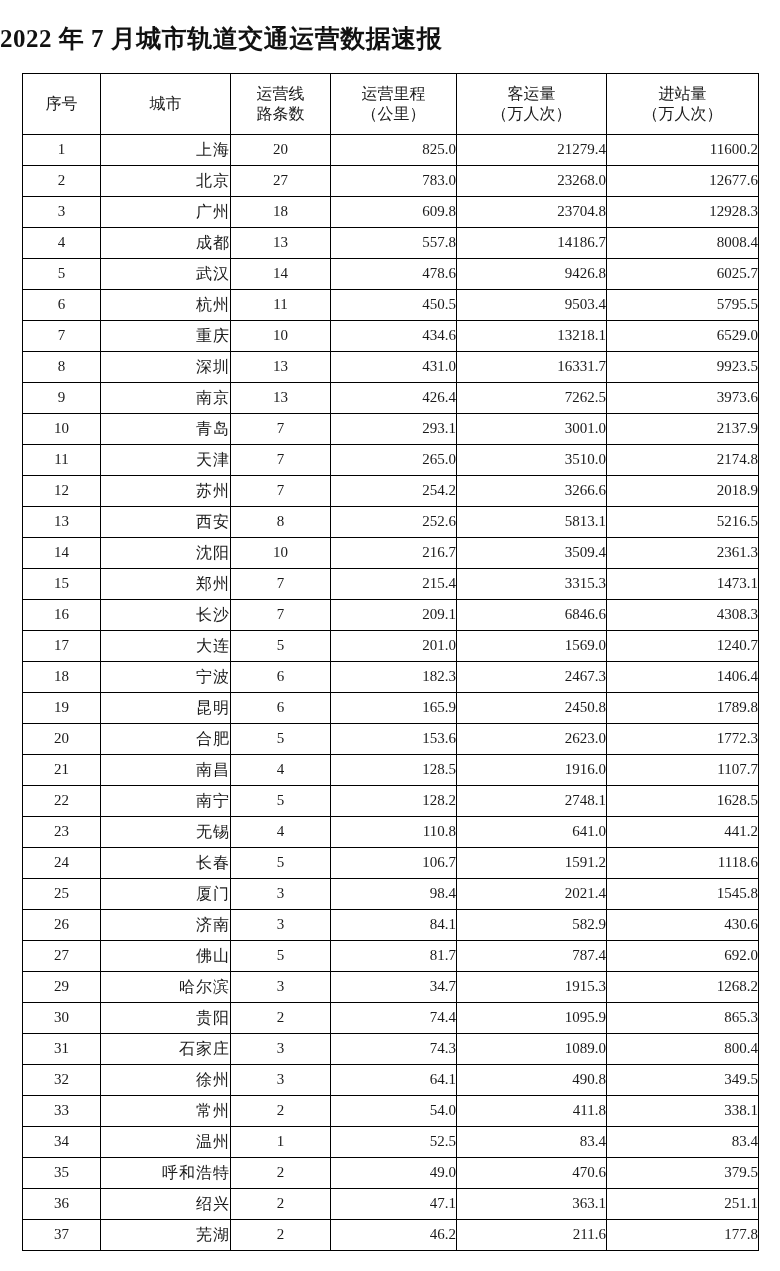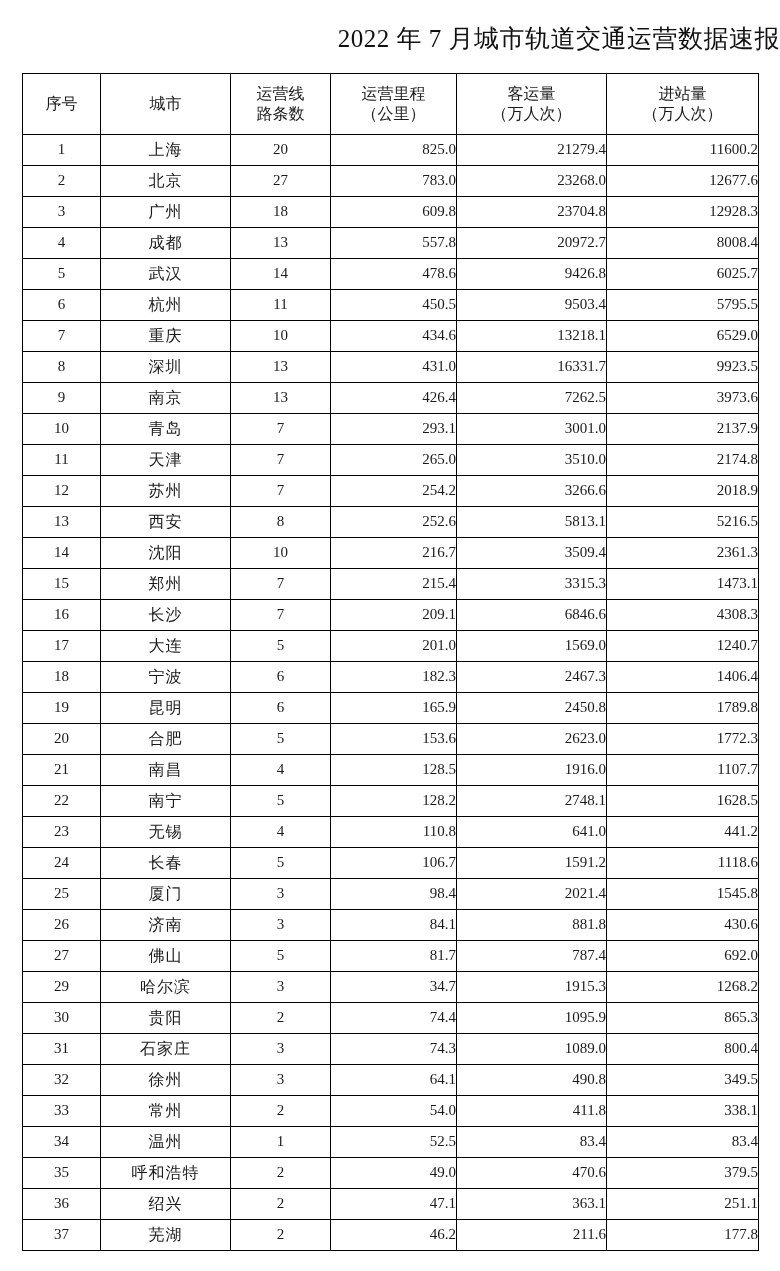--- a/index.html
+++ b/index.html
@@ -21,9 +21,9 @@
     position: relative;
   }
   .doc-title {
-    text-align: right;
+    text-align: left;
     font-size: 25px;
-    font-weight: normal;
+    font-weight: bold;
     letter-spacing: 0.5px;
     padding: 22px 0 18px 0;
     color: #111;

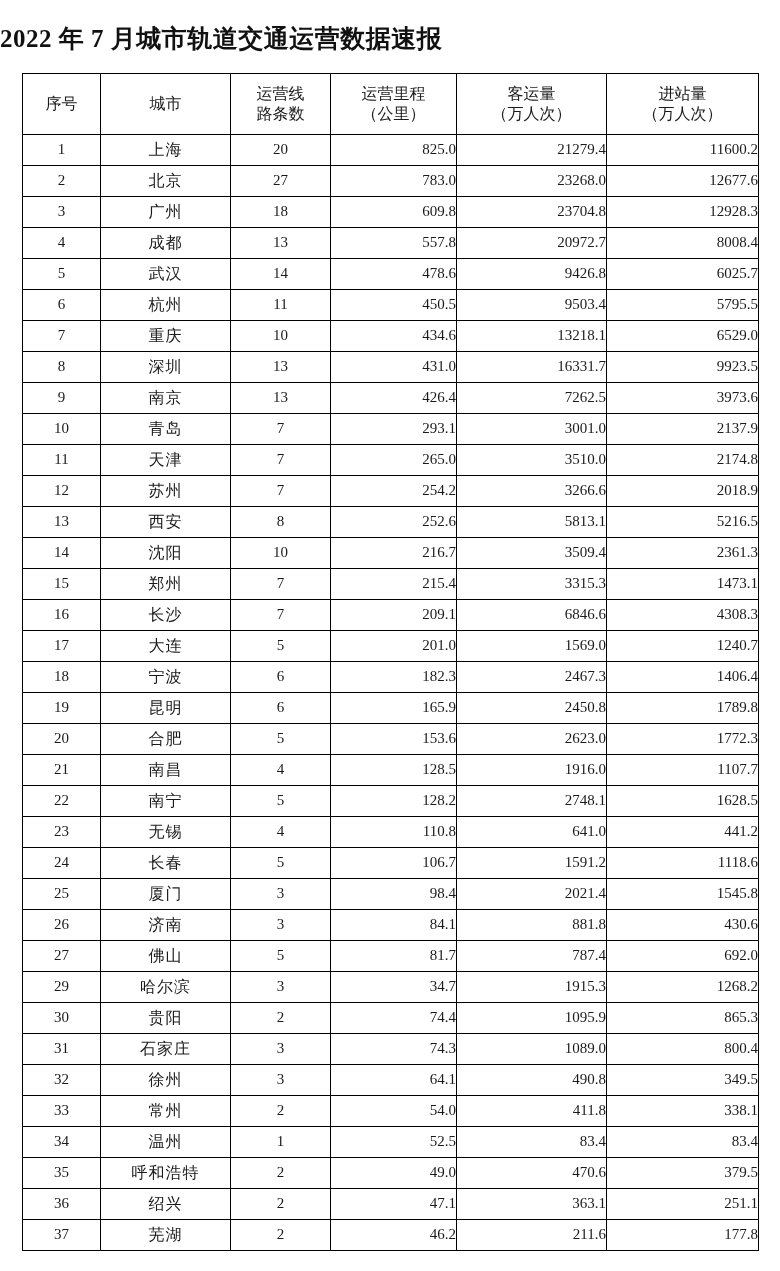--- a/index.html
+++ b/index.html
@@ -64,7 +64,7 @@
     font-size: 15px;
   }
   td.c-city {
-    text-align: center;
+    text-align: right;
     font-size: 16px;
     letter-spacing: 1px;
   }

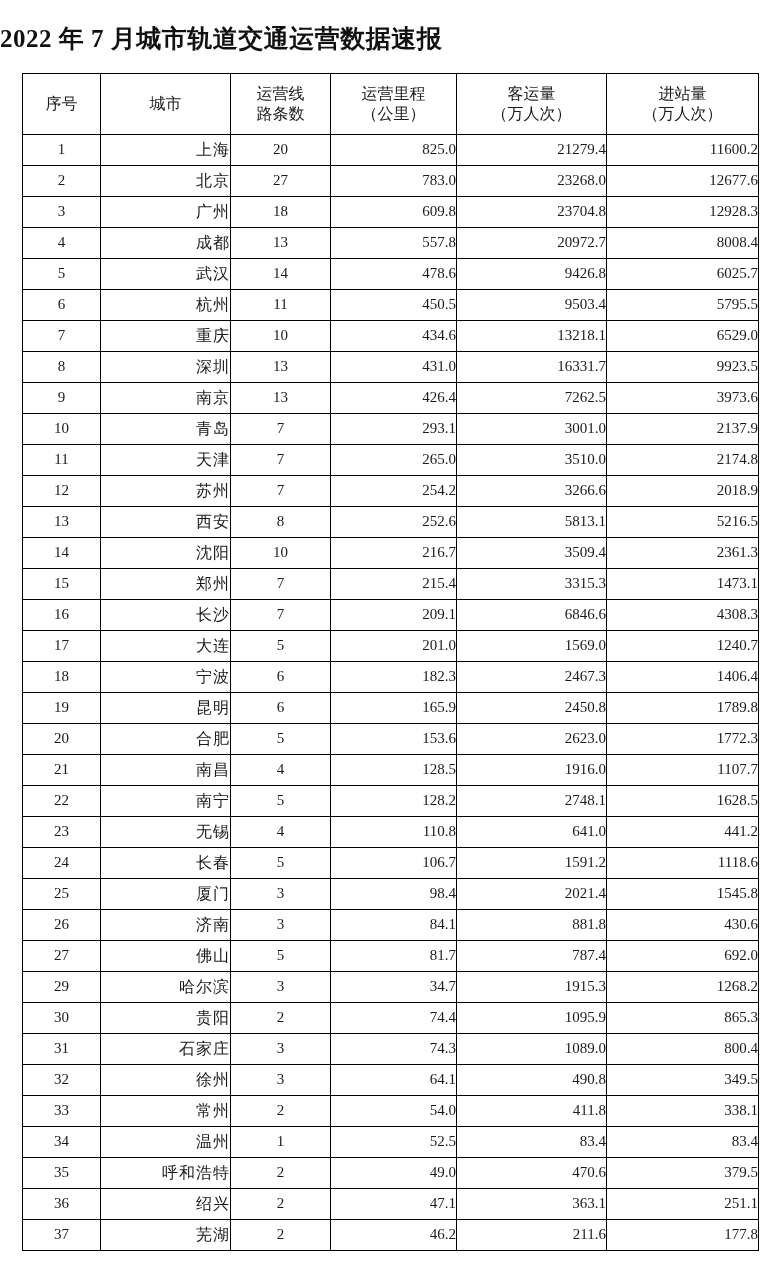--- a/index.html
+++ b/index.html
@@ -157,7 +157,7 @@
             <td class="c-city">成都</td>
             <td class="c-lines">13</td>
             <td class="c-num">557.8</td>
-            <td class="c-num">20972.7</td>
+            <td class="c-num">14186.7</td>
             <td class="c-num">8008.4</td>
           </tr>
           <tr>

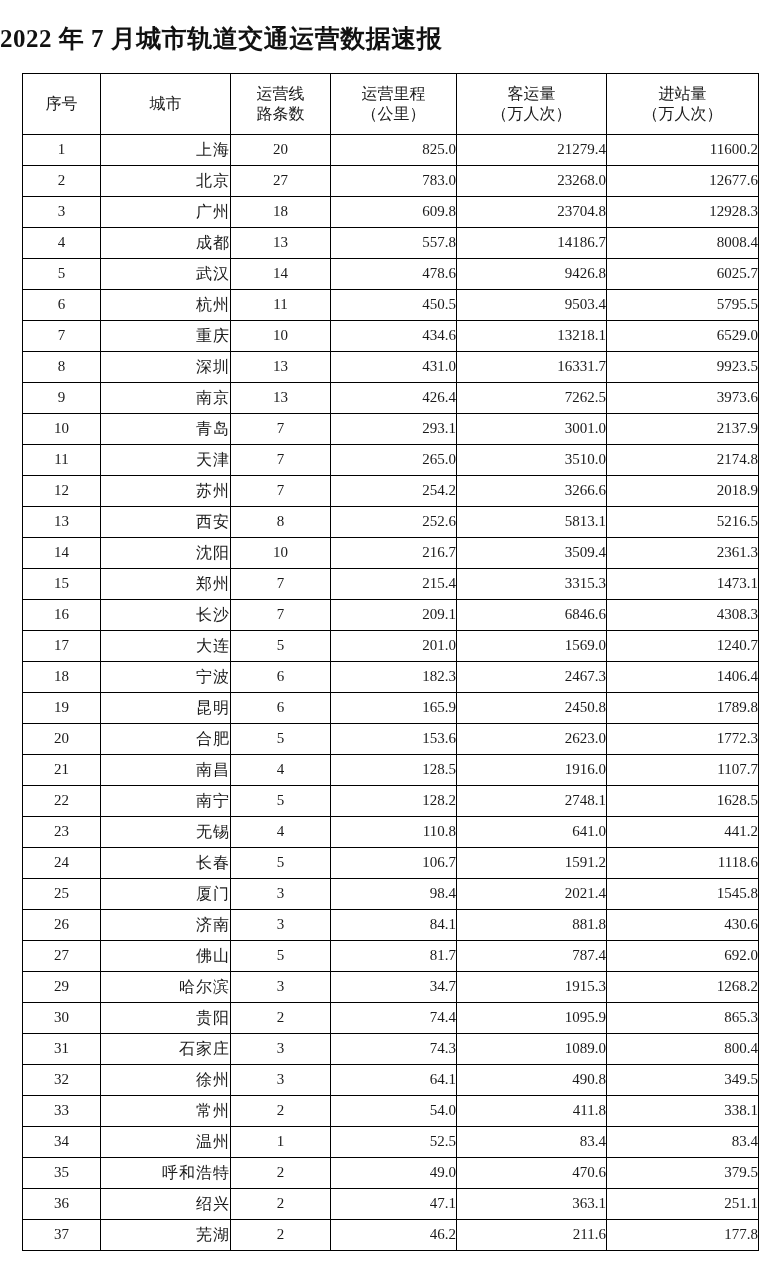--- a/index.html
+++ b/index.html
@@ -333,7 +333,7 @@
             <td class="c-city">济南</td>
             <td class="c-lines">3</td>
             <td class="c-num">84.1</td>
-            <td class="c-num">881.8</td>
+            <td class="c-num">582.9</td>
             <td class="c-num">430.6</td>
           </tr>
           <tr>

